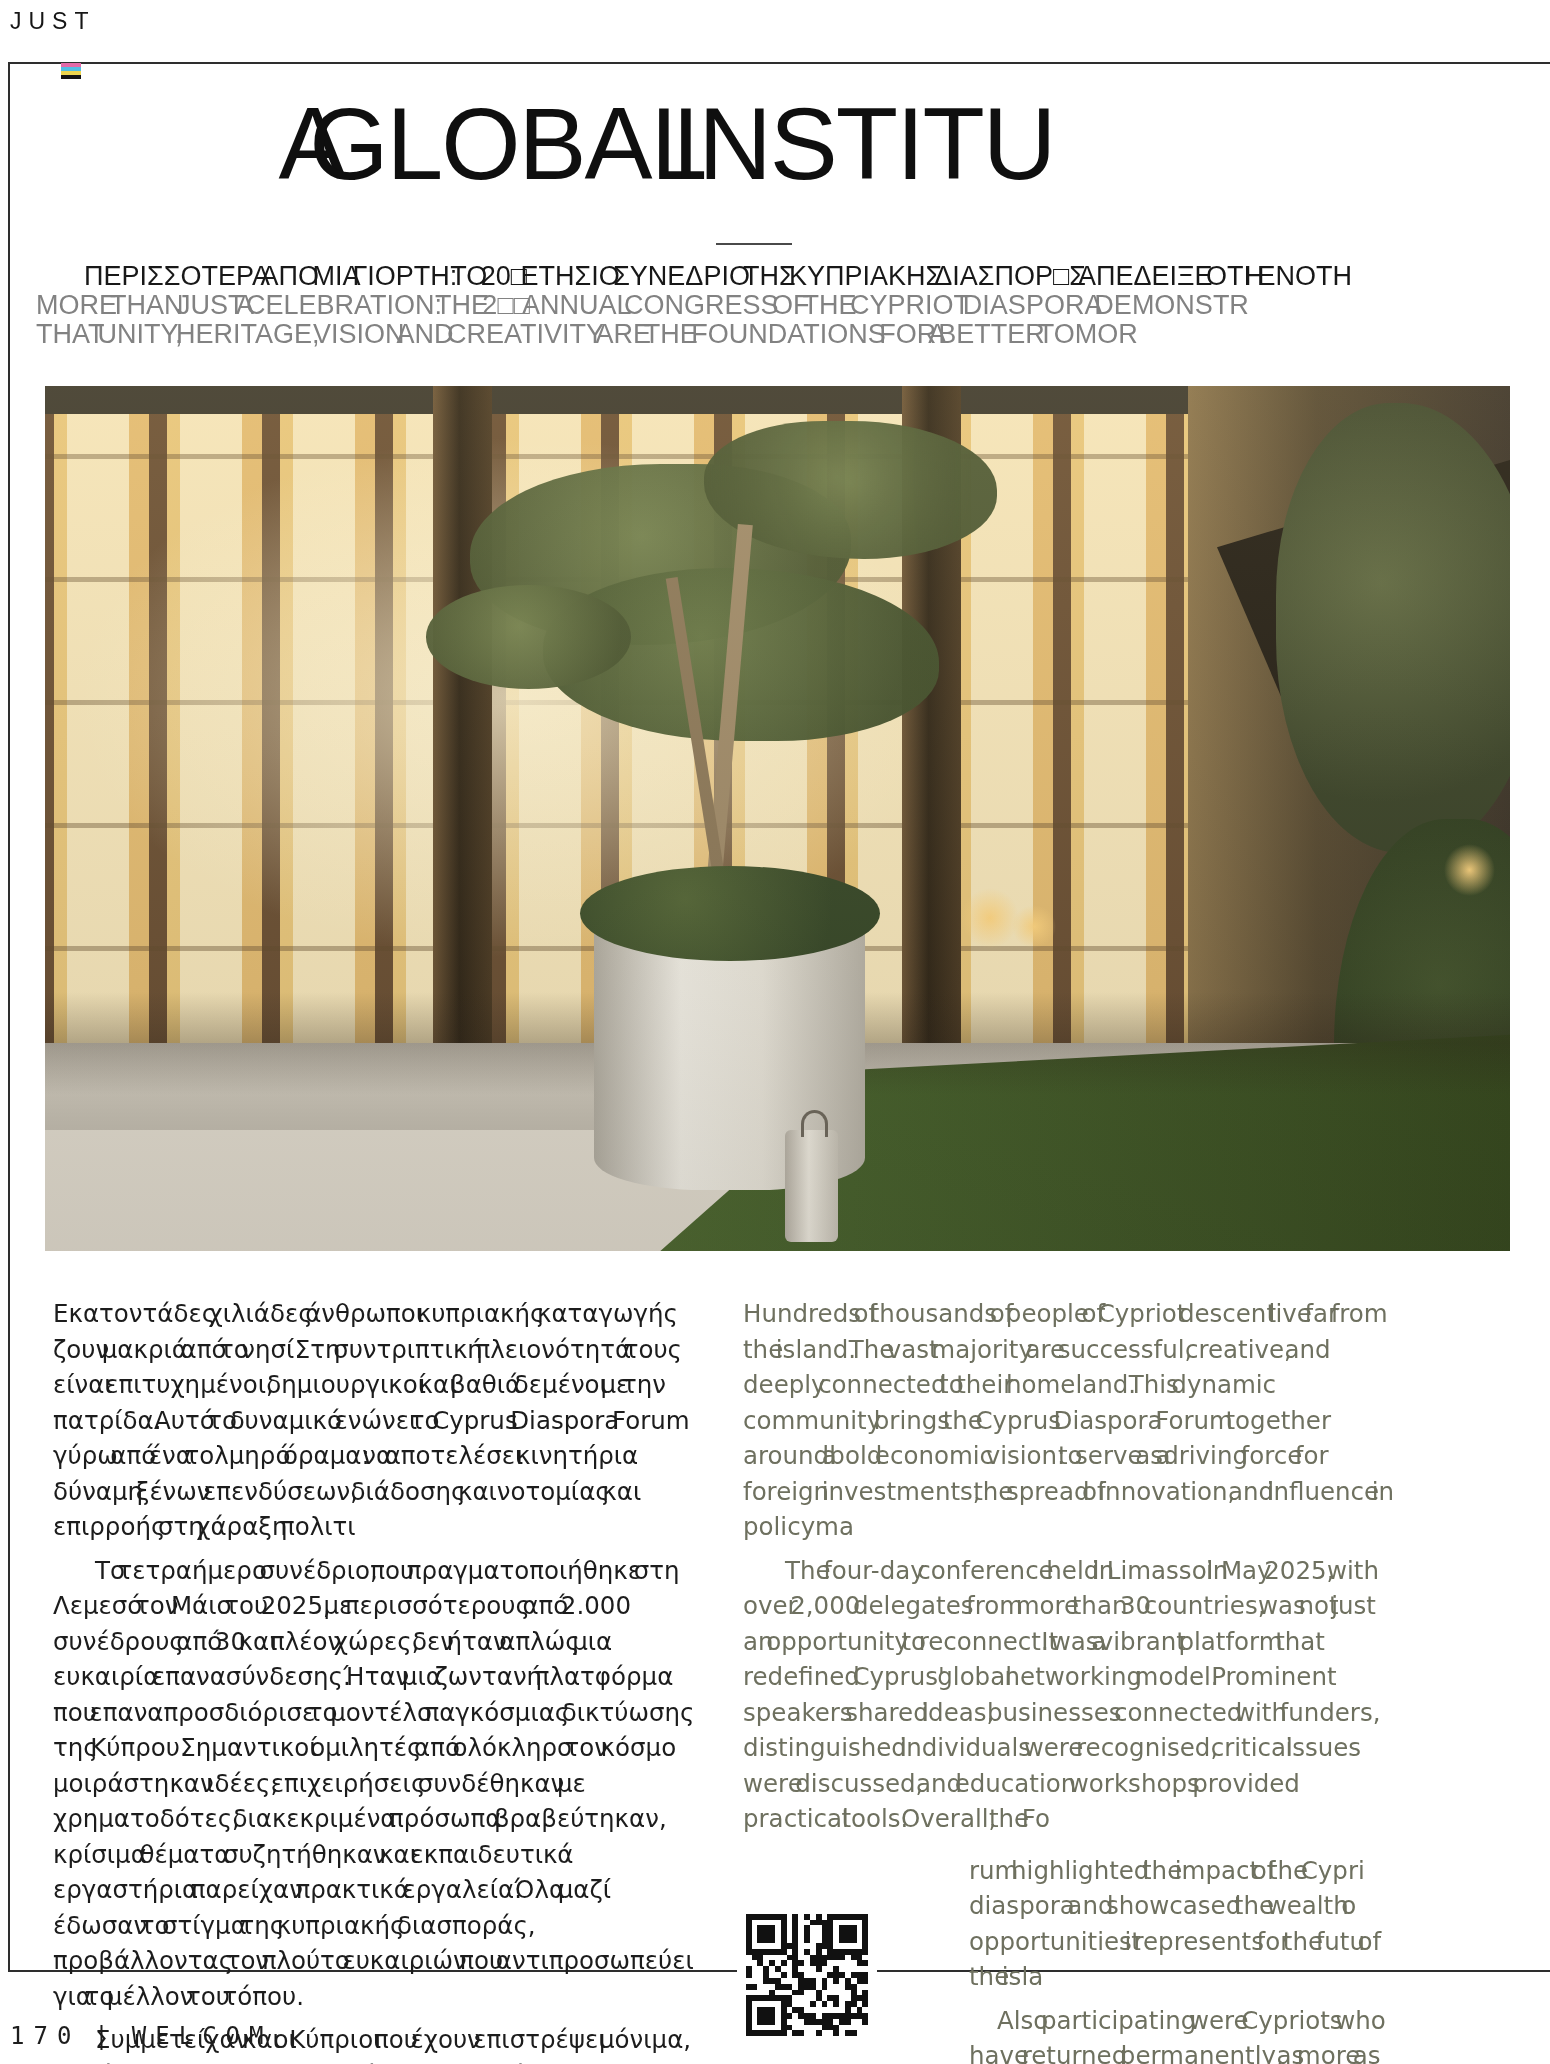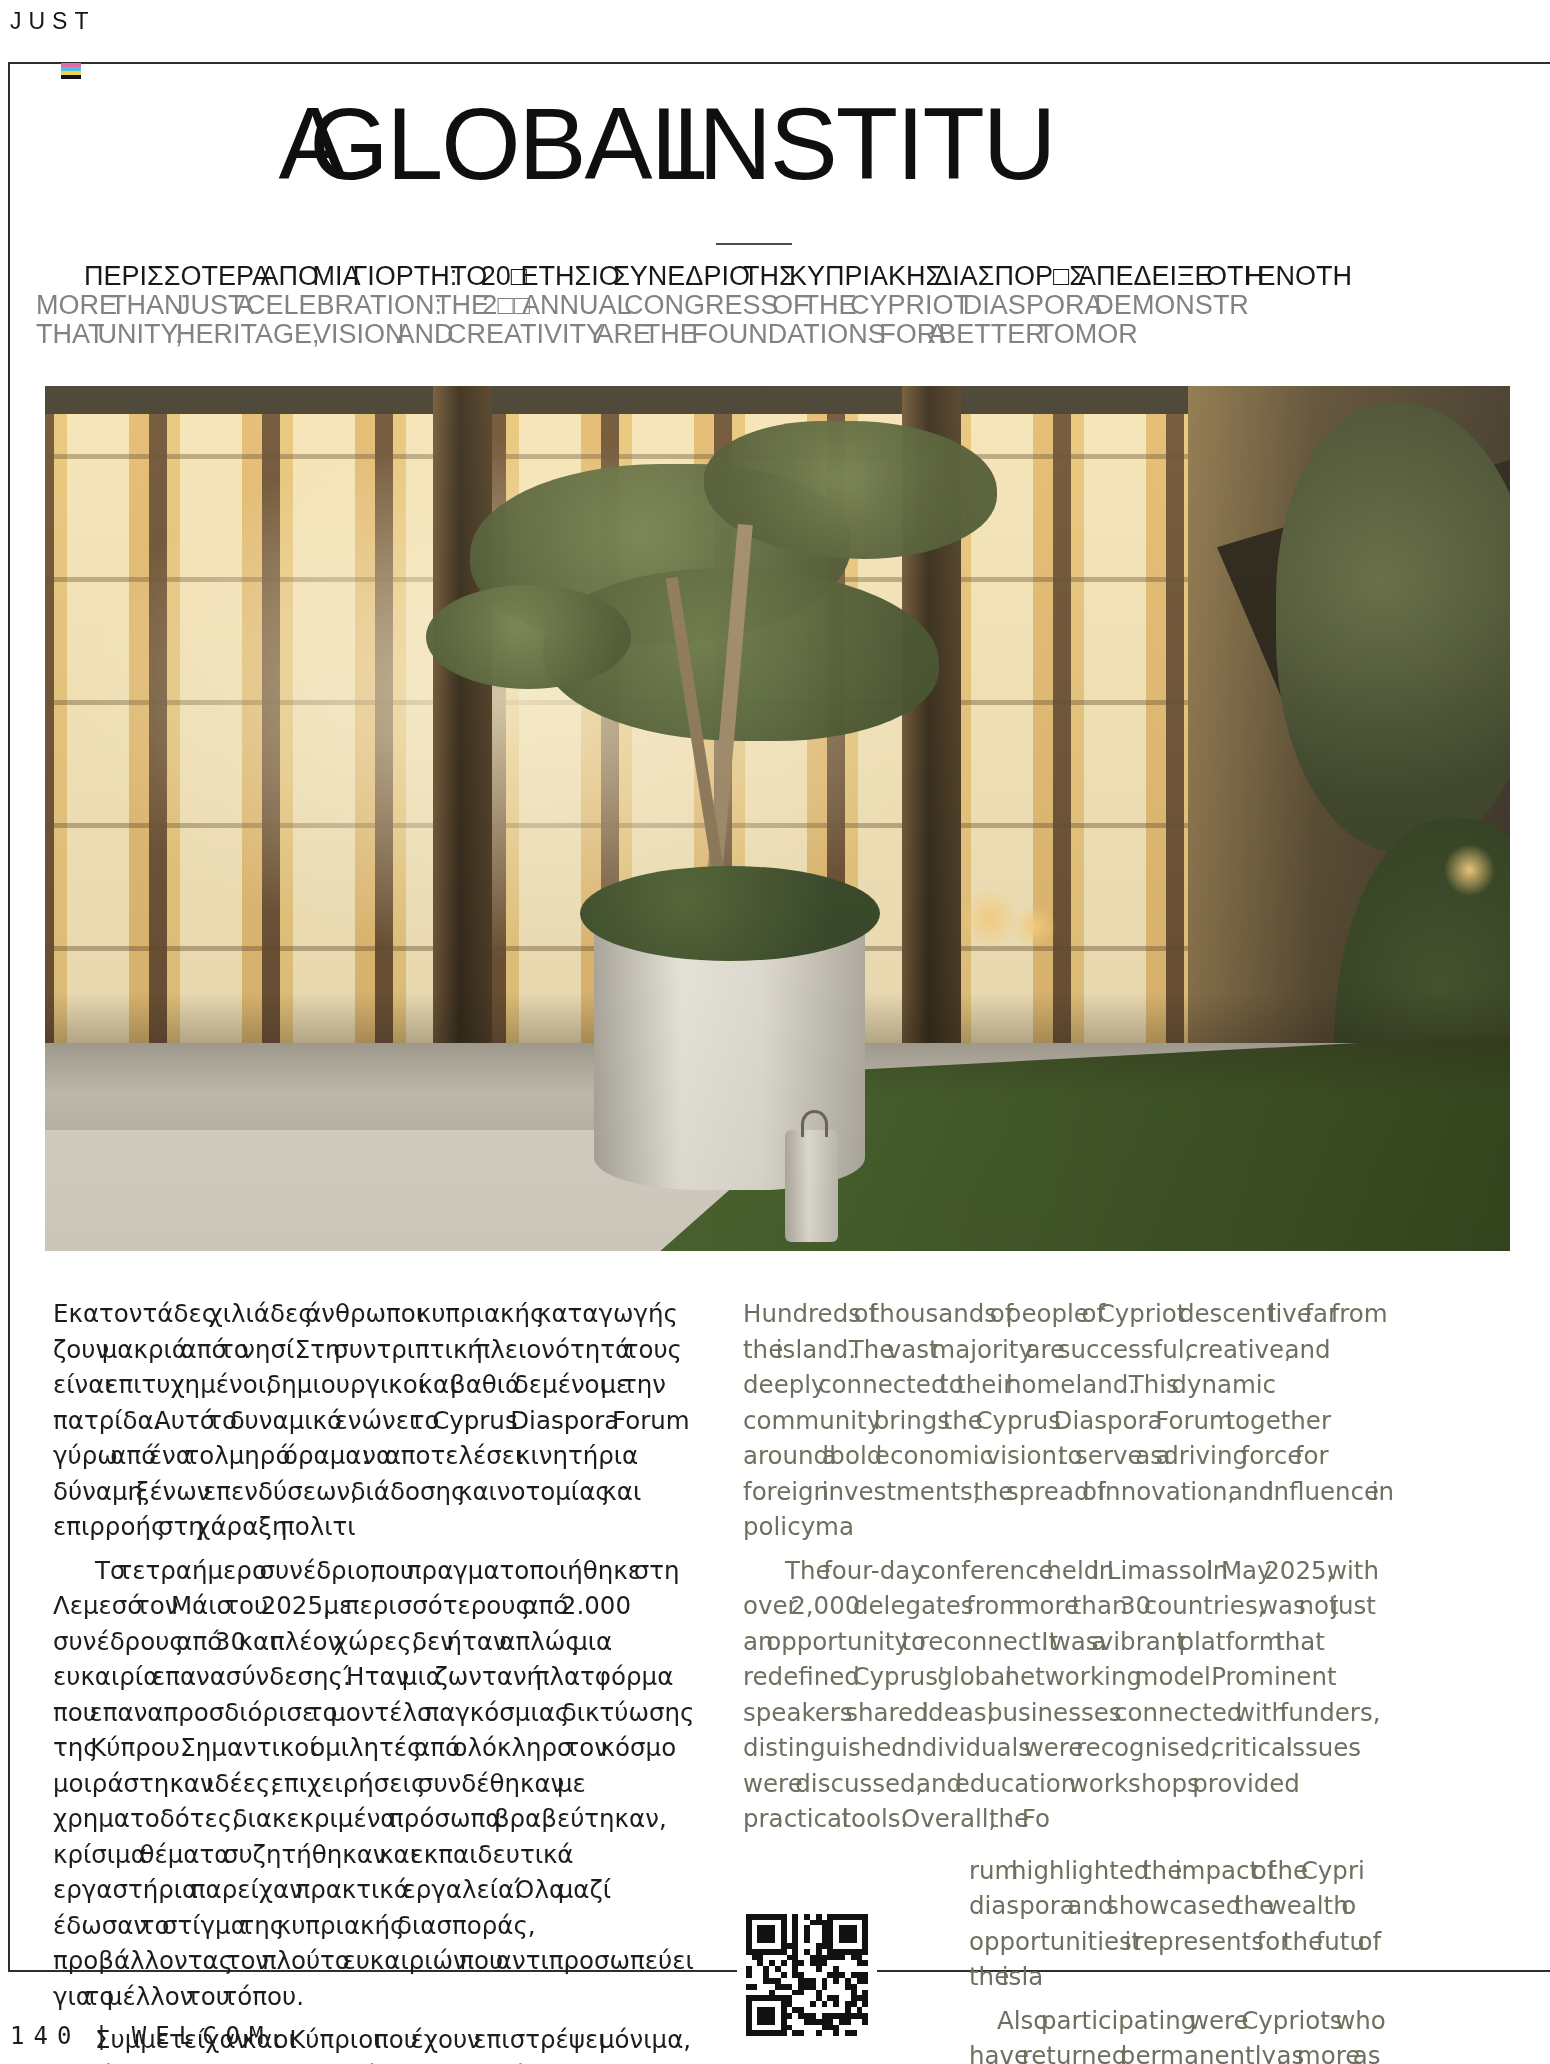--- a/index.html
+++ b/index.html
@@ -599,7 +599,7 @@
   </div>
 
   <div class="footer">
-    <span>140</span><span class="sep">|</span><span>WELCOM</span>
+    <span>170</span><span class="sep">|</span><span>WELCOM</span>
   </div>
 
 </div>

